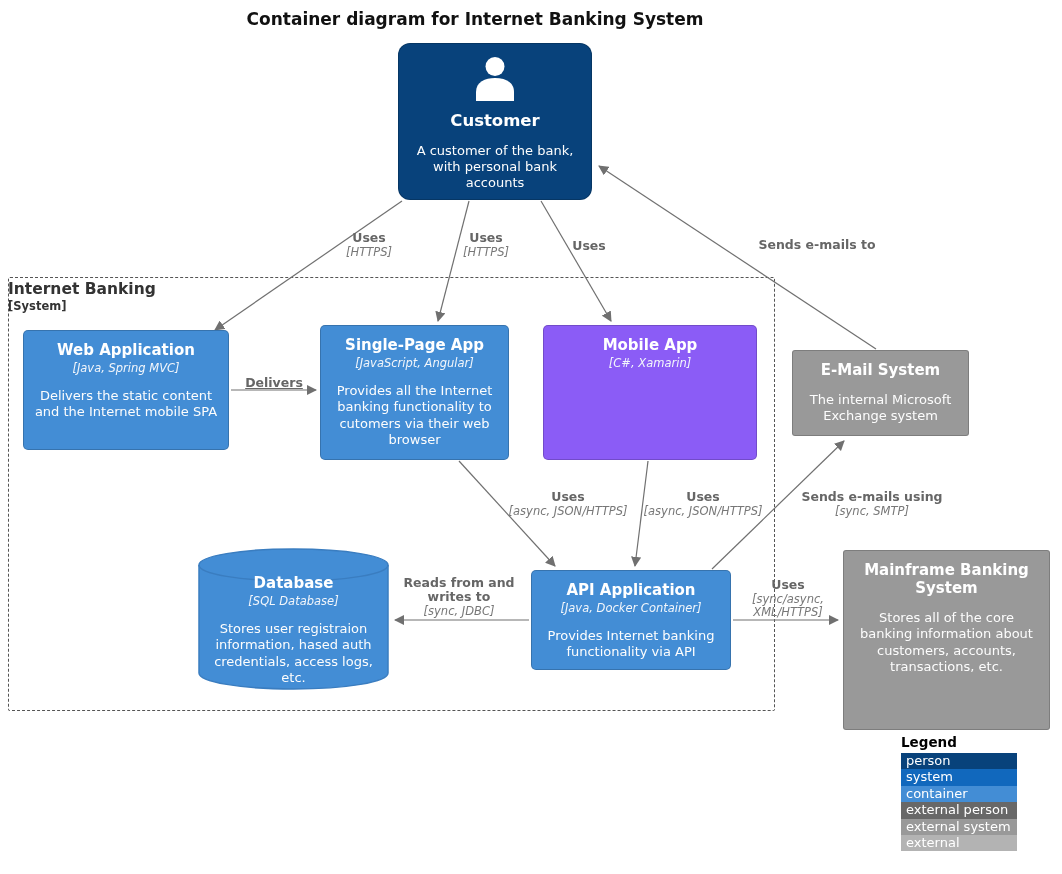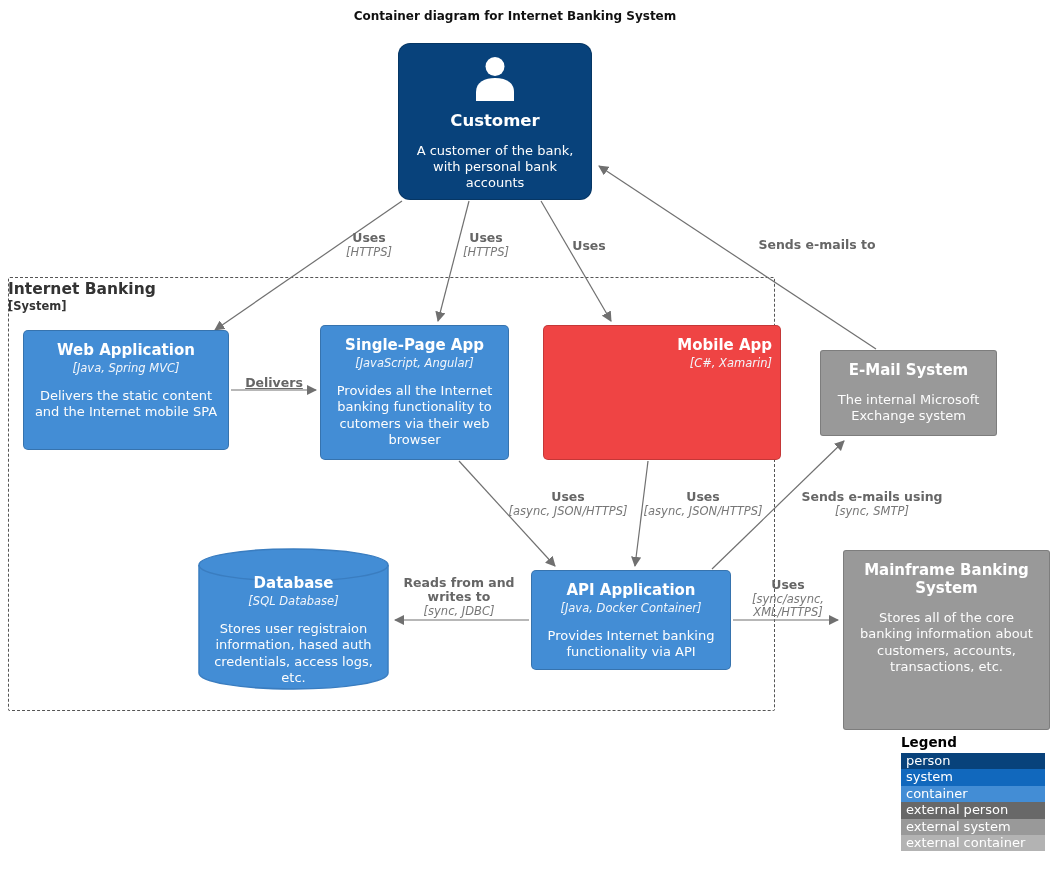--- a/index.html
+++ b/index.html
@@ -6,7 +6,7 @@
   #page{position:relative;width:1062px;height:874px;background:#fff;
         font-family:"DejaVu Sans","Liberation Sans",sans-serif;overflow:hidden;}
   #diagram-title{position:absolute;left:0;top:9px;width:950px;text-align:center;
-        font-size:12px;font-weight:bold;color:#111;padding-left:40px;}
+        font-size:17px;font-weight:bold;color:#111;}
   
   .boundary{position:absolute;left:8px;top:277px;width:765px;height:432px;
         border:1.6px dashed #555;border-radius:2px;}

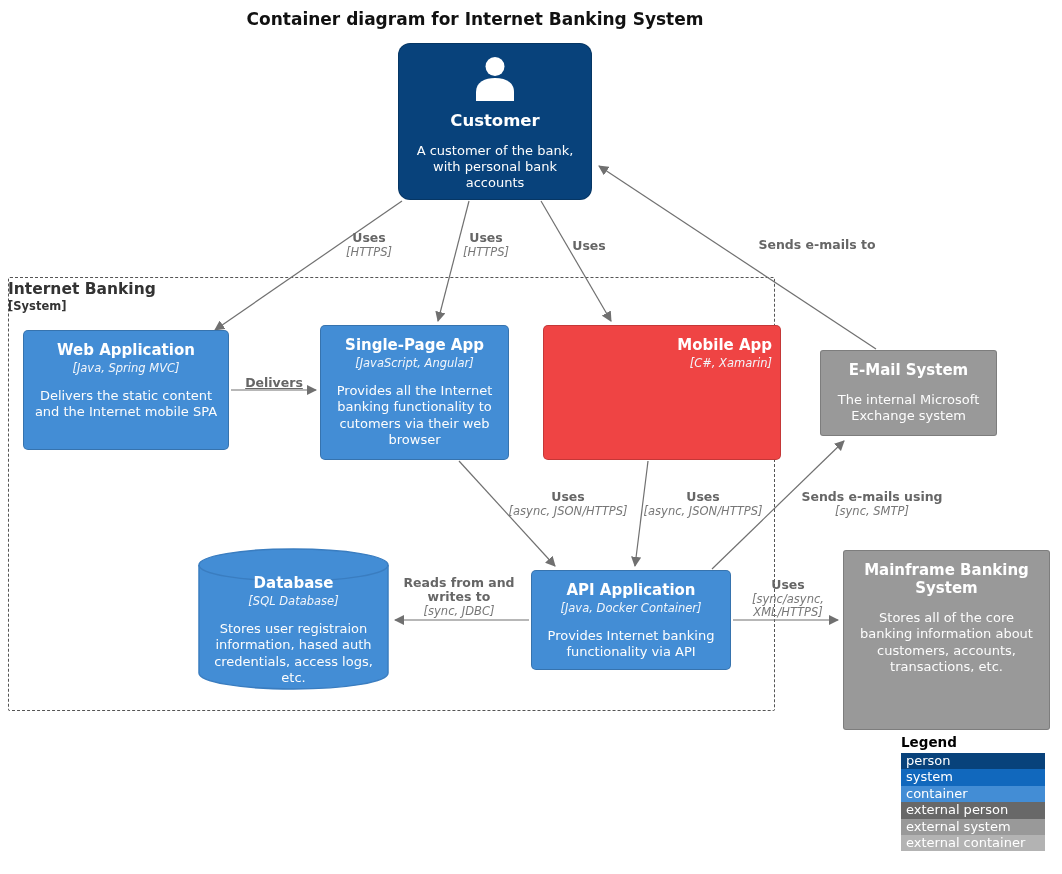--- a/index.html
+++ b/index.html
@@ -94,7 +94,7 @@
     <div class="node-desc">Provides all the Internet banking functionality to cutomers via their web browser</div>
   </div>
 
-  <div class="node" style="left: 543px; top: 325px; width: 238px; height: 135px; background: #ef4444; align-items: flex-end;">
+  <div class="node" style="left: 543px; top: 325px; width: 214px; height: 135px; background: #8b5cf6;">
     <div class="node-title">Mobile App</div>
     <div class="node-tech">[C#, Xamarin]</div>
   </div>

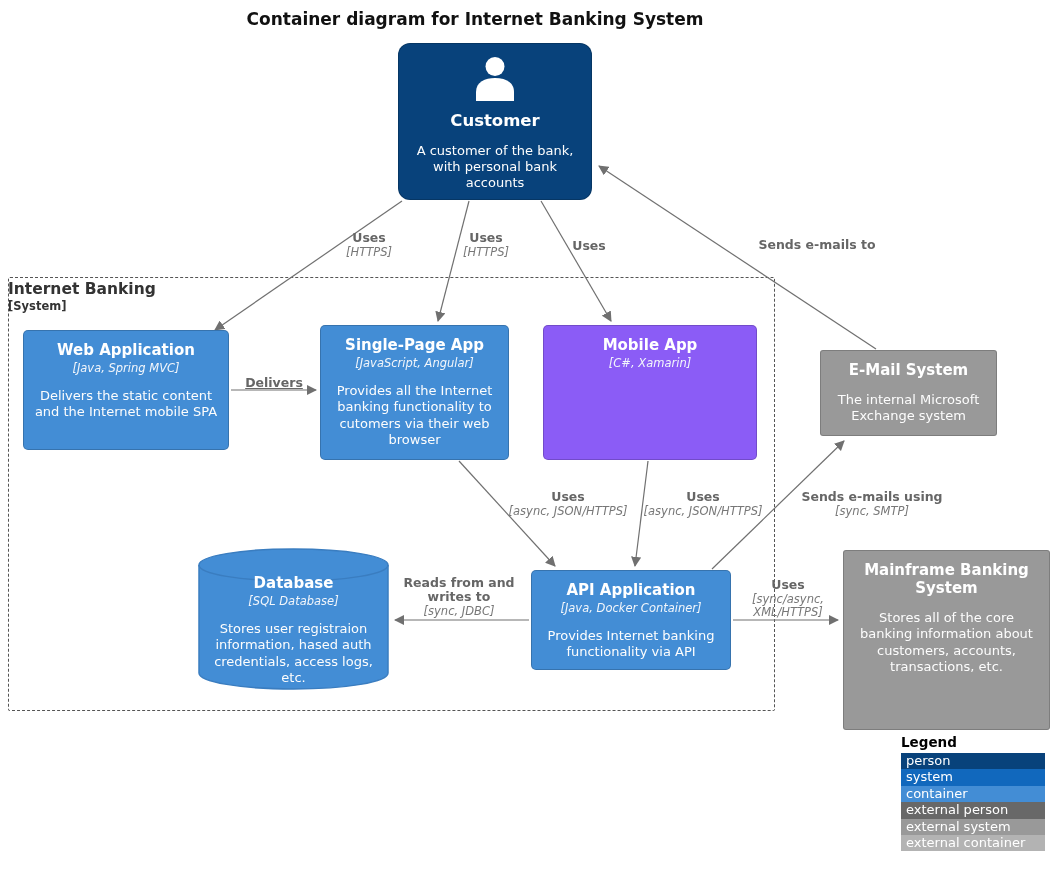--- a/index.html
+++ b/index.html
@@ -99,7 +99,7 @@
     <div class="node-tech">[C#, Xamarin]</div>
   </div>
 
-  <div class="node" style="left: 792px; top: 350px; width: 177px; height: 86px; border-radius: 3px; background: rgb(153, 153, 153); margin-left: 28px;">
+  <div class="node" style="left: 792px; top: 350px; width: 177px; height: 86px; border-radius: 3px; background: rgb(153, 153, 153);">
     <div class="node-title">E-Mail System</div>
     <div class="node-desc">The internal Microsoft Exchange system</div>
   </div>

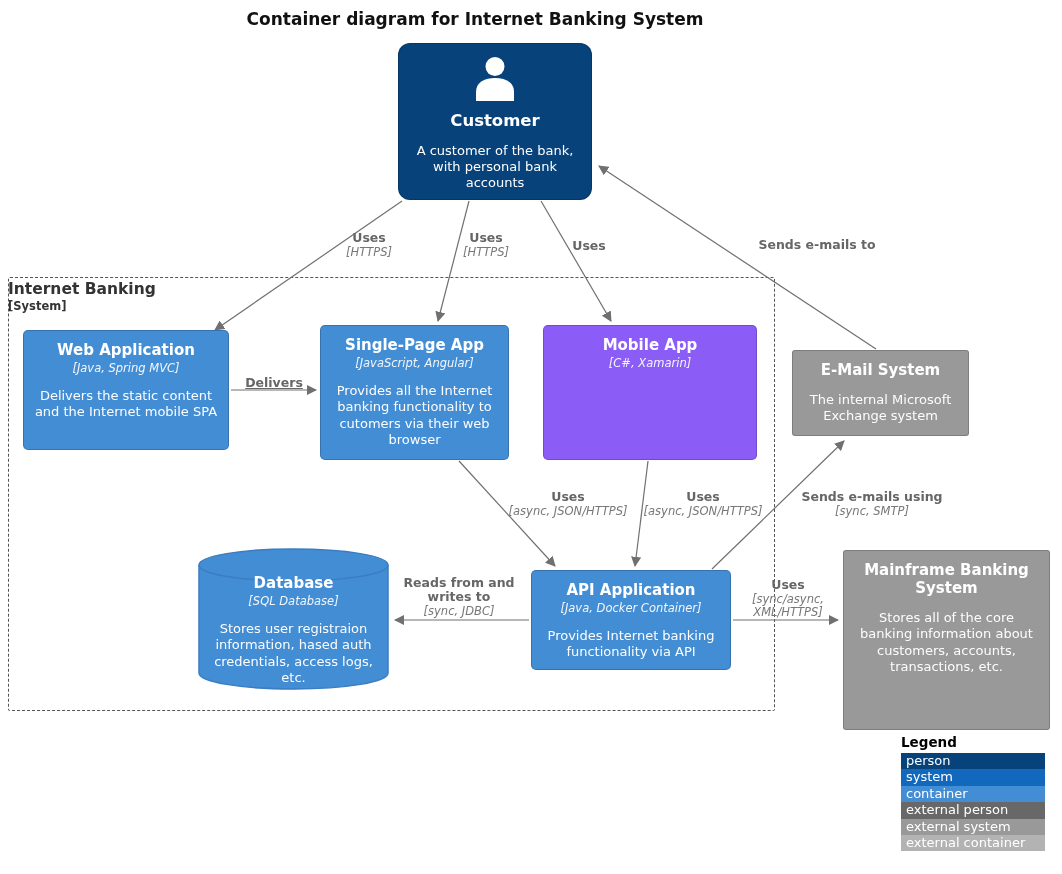--- a/index.html
+++ b/index.html
@@ -34,7 +34,7 @@
   
   #legend{position:absolute;left:901px;top:734px;width:136px;}
   #legend-title{font-weight:bold;font-size:13.5px;color:#000;margin-bottom:3px;}
-  .legend-row{width:144px;height:16.4px;box-sizing:border-box;padding:0 0 0 5px;
+  .legend-row{width:116px;height:16.4px;box-sizing:border-box;padding:0 0 0 5px;
         color:#fff;font-size:13px;line-height:16px;margin:0;}
   svg#edges{position:absolute;left:0;top:0;pointer-events:none;}
 </style>

